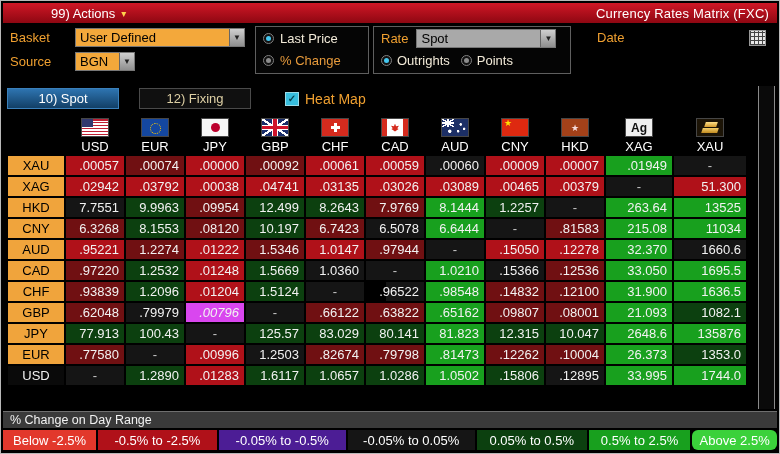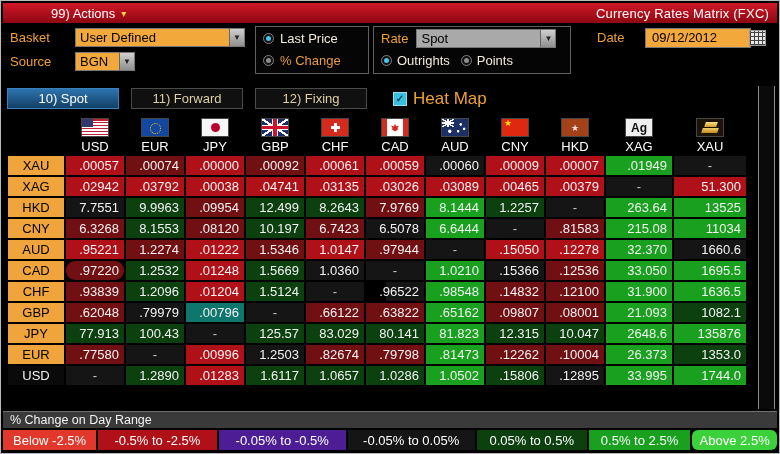--- a/index.html
+++ b/index.html
@@ -152,7 +152,6 @@
     </div>
 
     <span class="ctl-lbl" style="left:594px;top:4px">Date</span>
-    <div class="date-field" style="left:642px;top:2px;width:92px">09/12/2012</div>
     <div class="cal-btn" style="left:746px;top:4px"></div>
   </div>
 

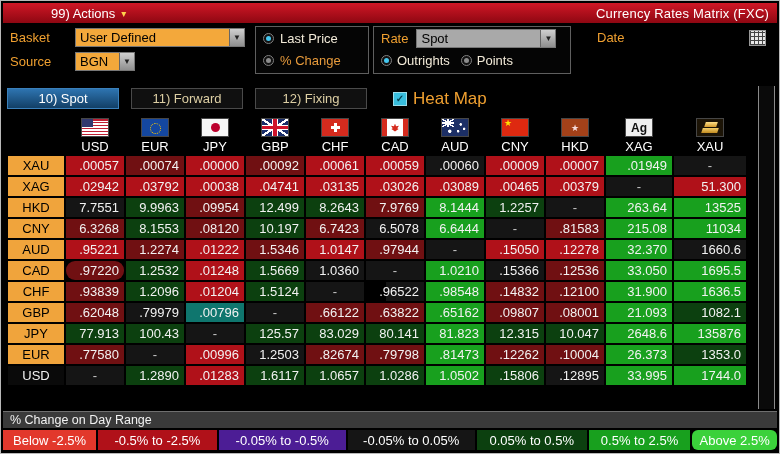--- a/index.html
+++ b/index.html
@@ -32,7 +32,7 @@
     background-image:repeating-linear-gradient(0deg,#444 0 1px,transparent 1px 4px),repeating-linear-gradient(90deg,#444 0 1px,transparent 1px 4px);}
 
   
-  .tabs{position:absolute;top:87px;left:6px;right:26px;height:21px;display:flex;align-items:center;gap:12px;}
+  .tabs{position:absolute;top:87px;left:6px;right:26px;height:21px;display:flex;align-items:center;gap:20px;}
   .tab{width:110px;height:19px;display:flex;align-items:center;justify-content:center;font-size:13px;background:#101010;border:1px solid #4a4a4a;color:#ddcfa4;}
   .tab.active{background:linear-gradient(#2e74b0,#123f66);border-color:#3a80bb;color:#fff;}
   .heatmap-wrap{display:flex;align-items:center;gap:6px;margin-left:14px;}

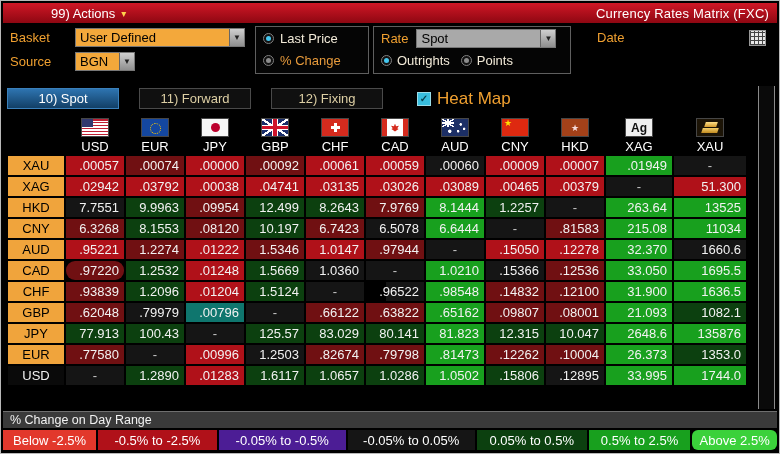--- a/index.html
+++ b/index.html
@@ -157,7 +157,6 @@
 
   <div class="tabs">
     <div class="tab active">10) Spot</div>
-    <div class="tab">11) Forward</div>
     <div class="tab">12) Fixing</div>
     <div class="heatmap-wrap">
       <span class="checkbox">✓</span>

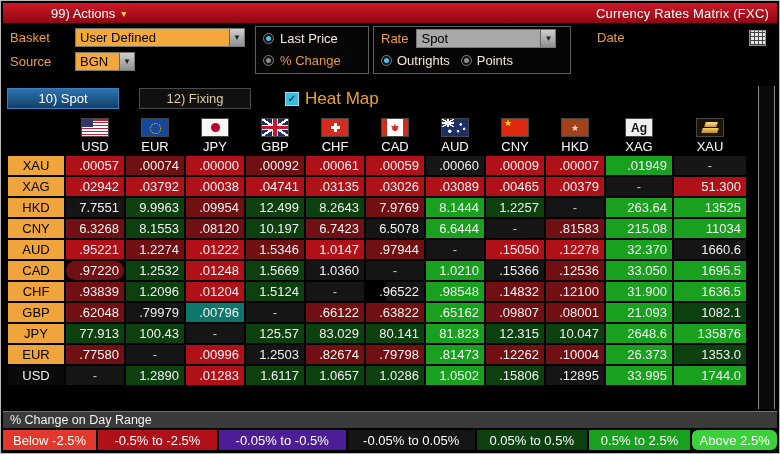--- a/index.html
+++ b/index.html
@@ -37,7 +37,7 @@
   .tab.active{background:linear-gradient(#2e74b0,#123f66);border-color:#3a80bb;color:#fff;}
   .heatmap-wrap{display:flex;align-items:center;gap:6px;margin-left:14px;}
   .checkbox{width:12px;height:12px;background:#38bede;border:1px solid #9adce9;color:#06414f;font-size:10px;line-height:11px;text-align:center;font-weight:bold;}
-  .heatmap-lbl{color:#f0a030;font-size:17px;}
+  .heatmap-lbl{color:#f0a030;font-size:14px;}
 
   
   .matrix{position:absolute;top:113px;left:7px;display:grid;grid-template-columns:56px repeat(9,58px) 66px 72px;column-gap:2px;row-gap:2px;}

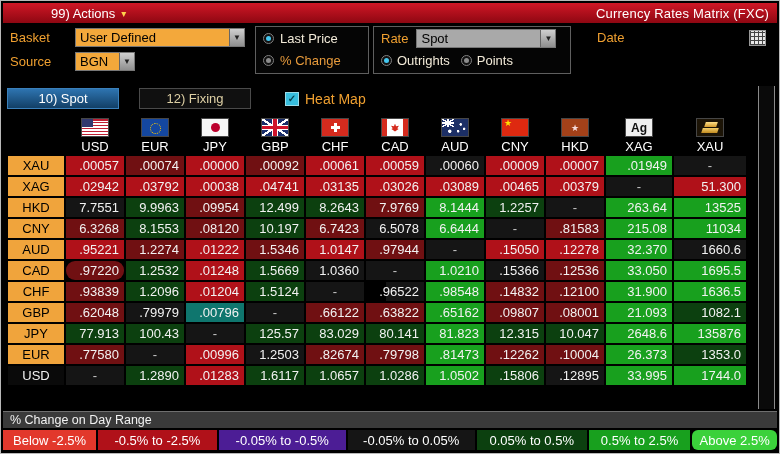--- a/index.html
+++ b/index.html
@@ -290,7 +290,7 @@
       <div class="cell" style="background: rgb(24, 160, 30);">32.370</div>
       <div class="cell" style="background: rgb(21, 21, 21);">1660.6</div>
       <div class="rowlab orange">CAD</div>
-      <div class="cell" style="background: rgb(112, 16, 18); border-radius: 9px;">.97220</div>
+      <div class="cell" style="background: rgb(112, 16, 18);">.97220</div>
       <div class="cell" style="background: rgb(12, 64, 15);">1.2532</div>
       <div class="cell" style="background: rgb(176, 17, 25);">.01248</div>
       <div class="cell" style="background: rgb(12, 64, 15);">1.5669</div>

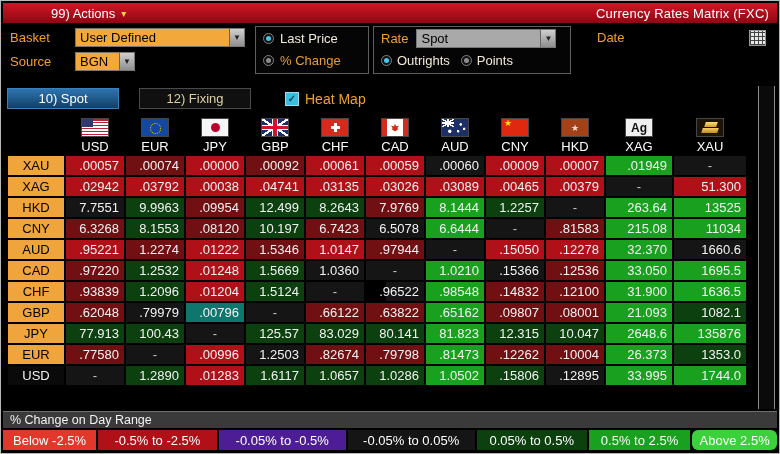--- a/index.html
+++ b/index.html
@@ -316,7 +316,7 @@
       <div class="rowlab orange">GBP</div>
       <div class="cell" style="background: rgb(112, 16, 18);">.62048</div>
       <div class="cell" style="background: rgb(21, 21, 21);">.79979</div>
-      <div class="cell" style="background: #0f766e;">.00796</div>
+      <div class="cell" style="background: #d946ef; font-style: italic;">.00796</div>
       <div class="cell dash" style="background: rgb(21, 21, 21);">-</div>
       <div class="cell" style="background: rgb(112, 16, 18);">.66122</div>
       <div class="cell" style="background: rgb(112, 16, 18);">.63822</div>

